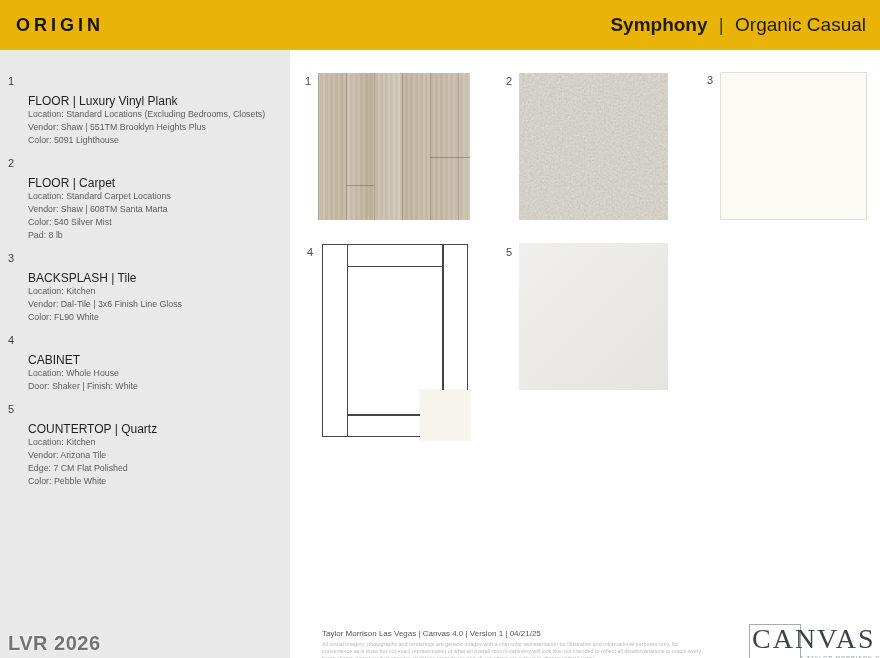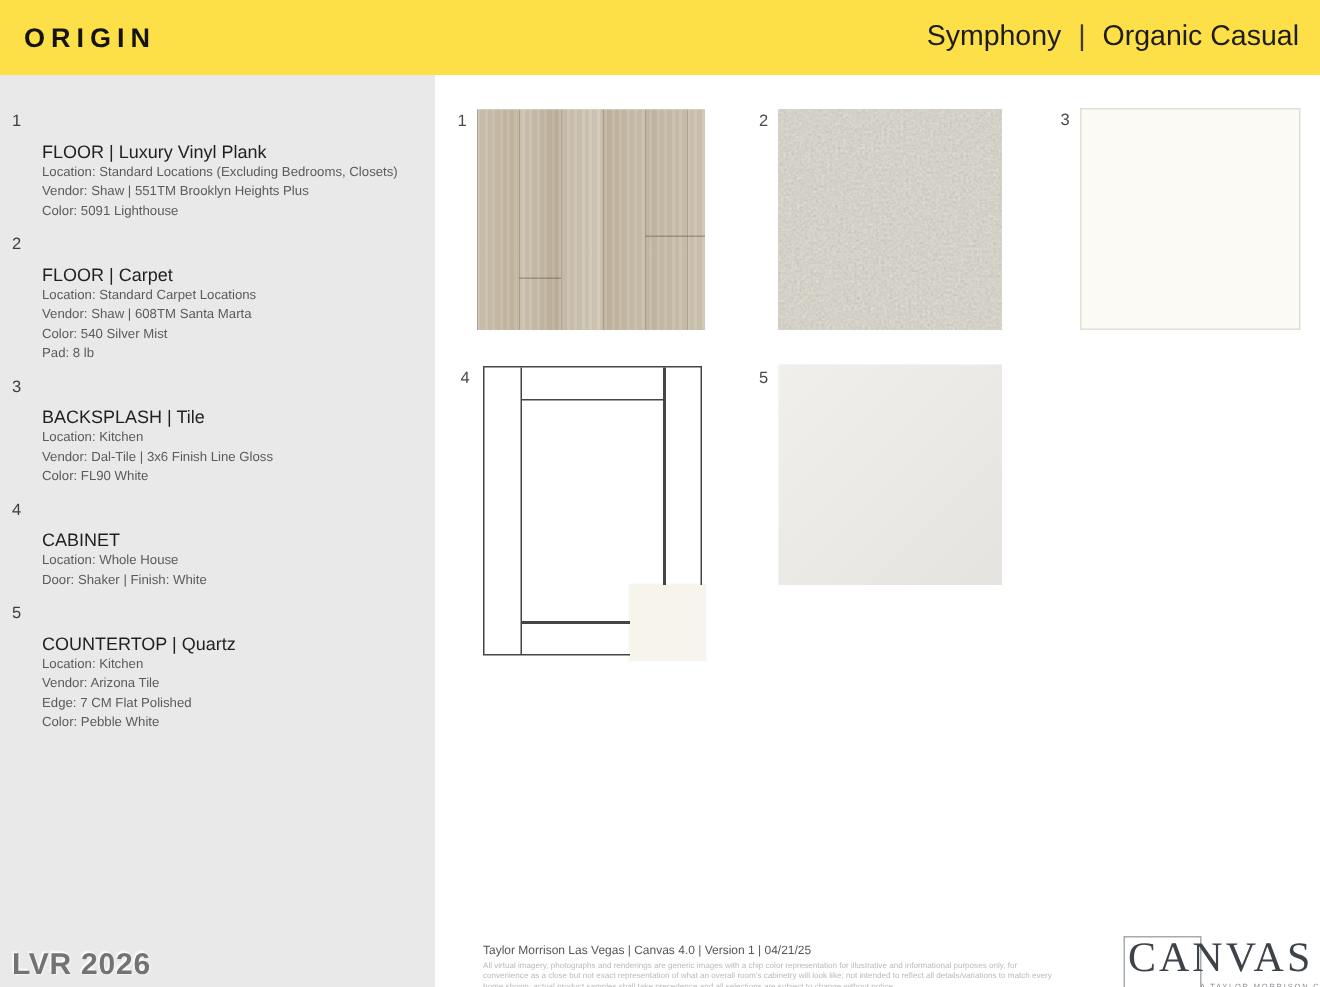--- a/index.html
+++ b/index.html
@@ -7,7 +7,7 @@
         font-family:"Liberation Sans", sans-serif;}
 
   
-  .topbar{position:absolute;left:0;top:0;width:880px;height:50px;background:#fde047;
+  .topbar{position:absolute;left:0;top:0;width:880px;height:50px;background:#eab308;
           display:flex;align-items:center;justify-content:space-between;box-sizing:border-box;
           padding:0 14px 0 16px;}
   .brand{font-size:18px;font-weight:700;letter-spacing:4px;color:#15130e;}

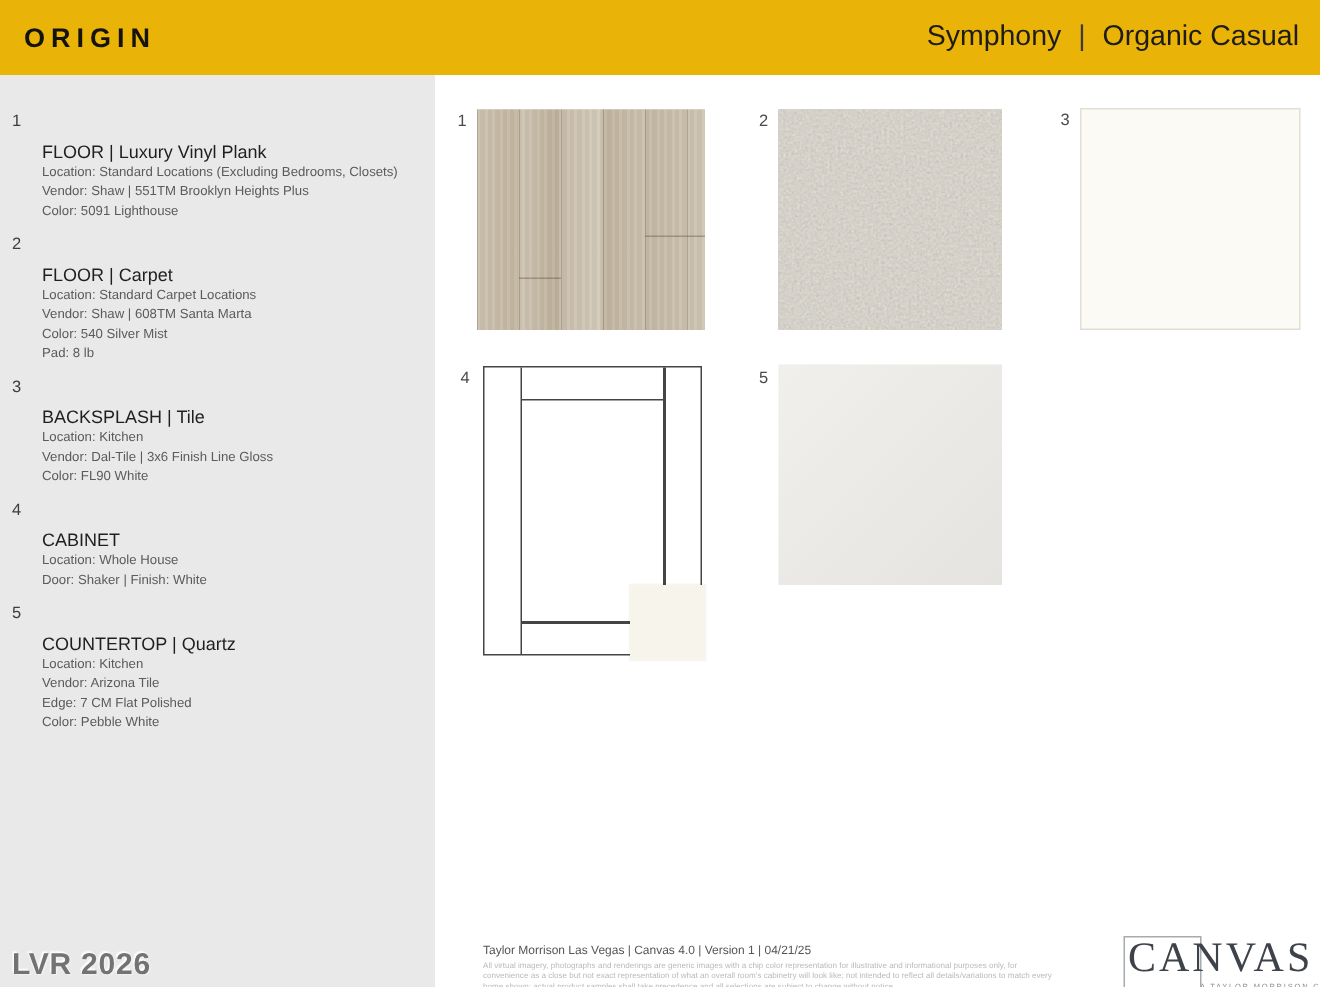--- a/index.html
+++ b/index.html
@@ -12,7 +12,7 @@
           padding:0 14px 0 16px;}
   .brand{font-size:18px;font-weight:700;letter-spacing:4px;color:#15130e;}
   .collection{font-size:19px;color:#1d1c18;white-space:nowrap;}
-  .collection .coll-name{font-weight:400;}
+  .collection .coll-name{font-weight:700;}
   .collection .coll-sep{color:#3e3b35;font-weight:400;padding:0 6px;}
   .collection .coll-style{font-weight:400;}
 

